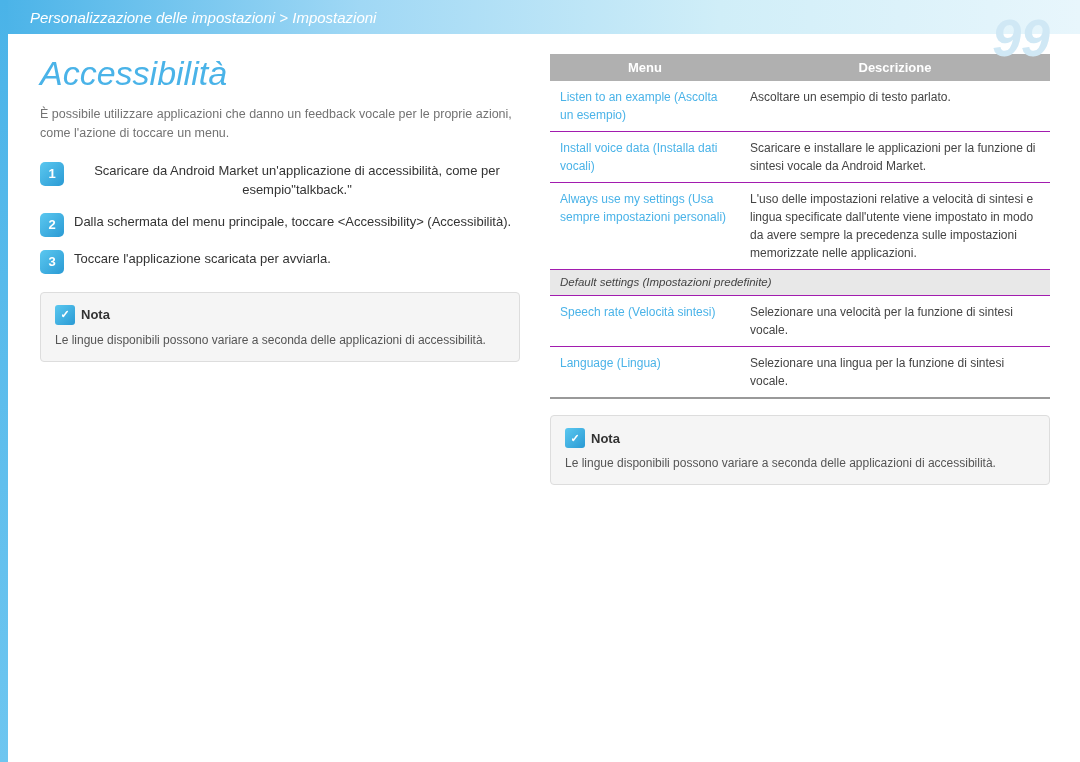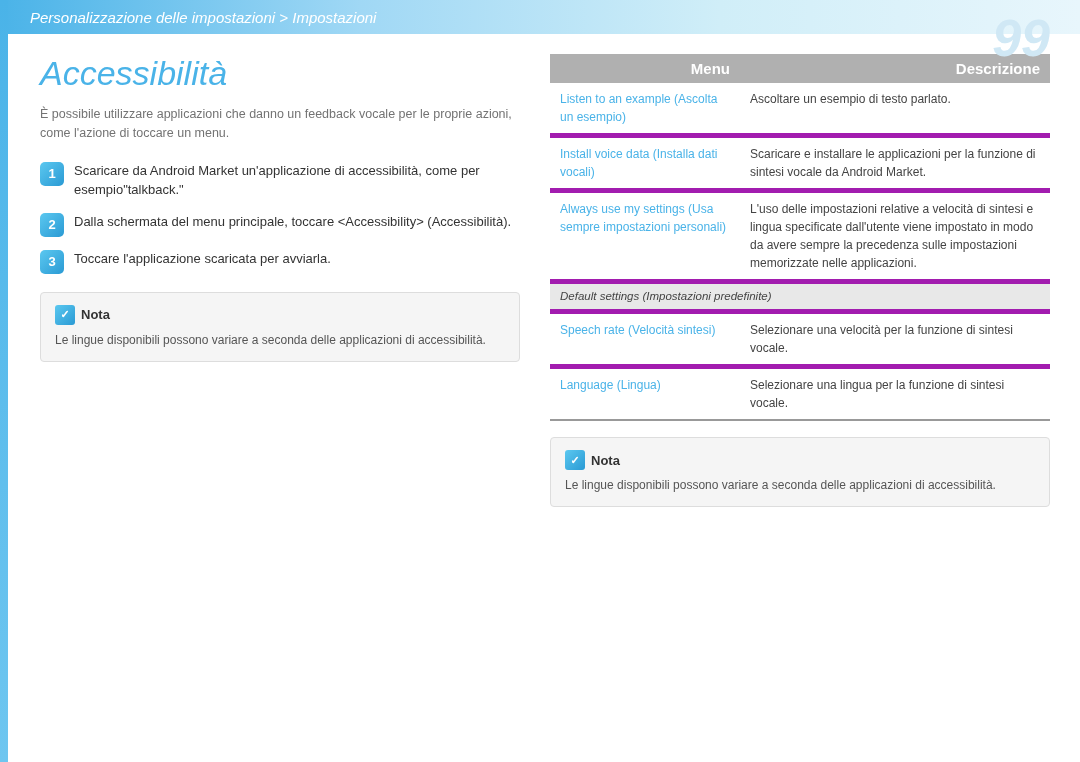--- a/index.html
+++ b/index.html
@@ -165,10 +165,10 @@
     .info-table thead tr th {
       background: #b0b0b0;
       color: #fff;
-      font-size: 15px;
+      font-size: 13px;
       font-weight: bold;
       padding: 6px 10px;
-      text-align: right;
+      text-align: center;
     }
     .info-table tbody tr td {
       padding: 7px 10px;

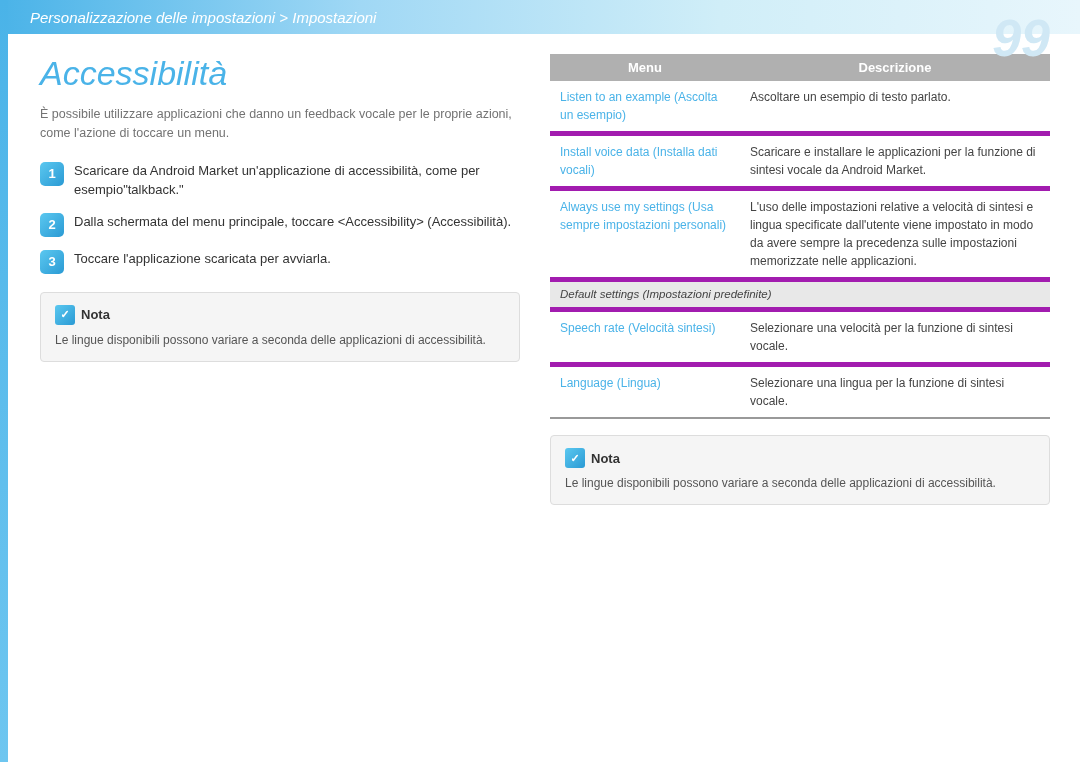--- a/index.html
+++ b/index.html
@@ -174,7 +174,7 @@
       padding: 7px 10px;
       font-size: 12px;
       vertical-align: top;
-      border-bottom: 5px solid #a21caf;
+      border-bottom: 1px solid #a21caf;
       line-height: 1.5;
     }
     .info-table tbody tr td:first-child {

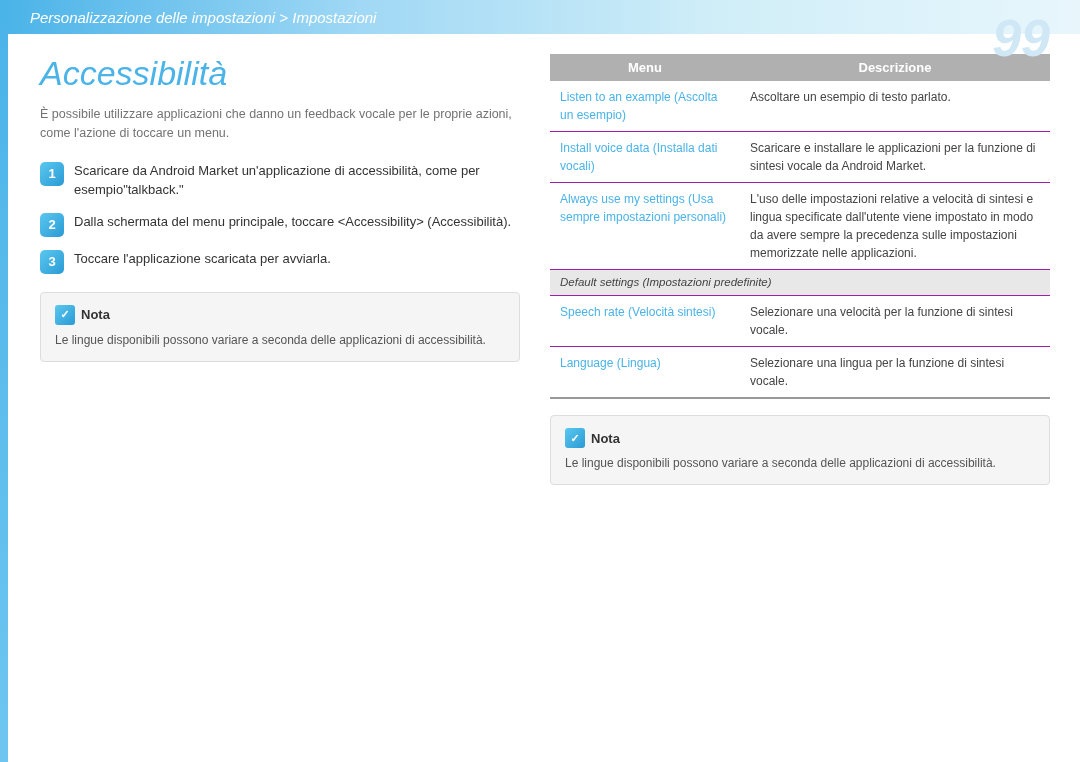--- a/index.html
+++ b/index.html
@@ -112,6 +112,7 @@
       font-size: 13px;
       line-height: 1.5;
       color: #333;
+      text-align: center;
     }
 
     

